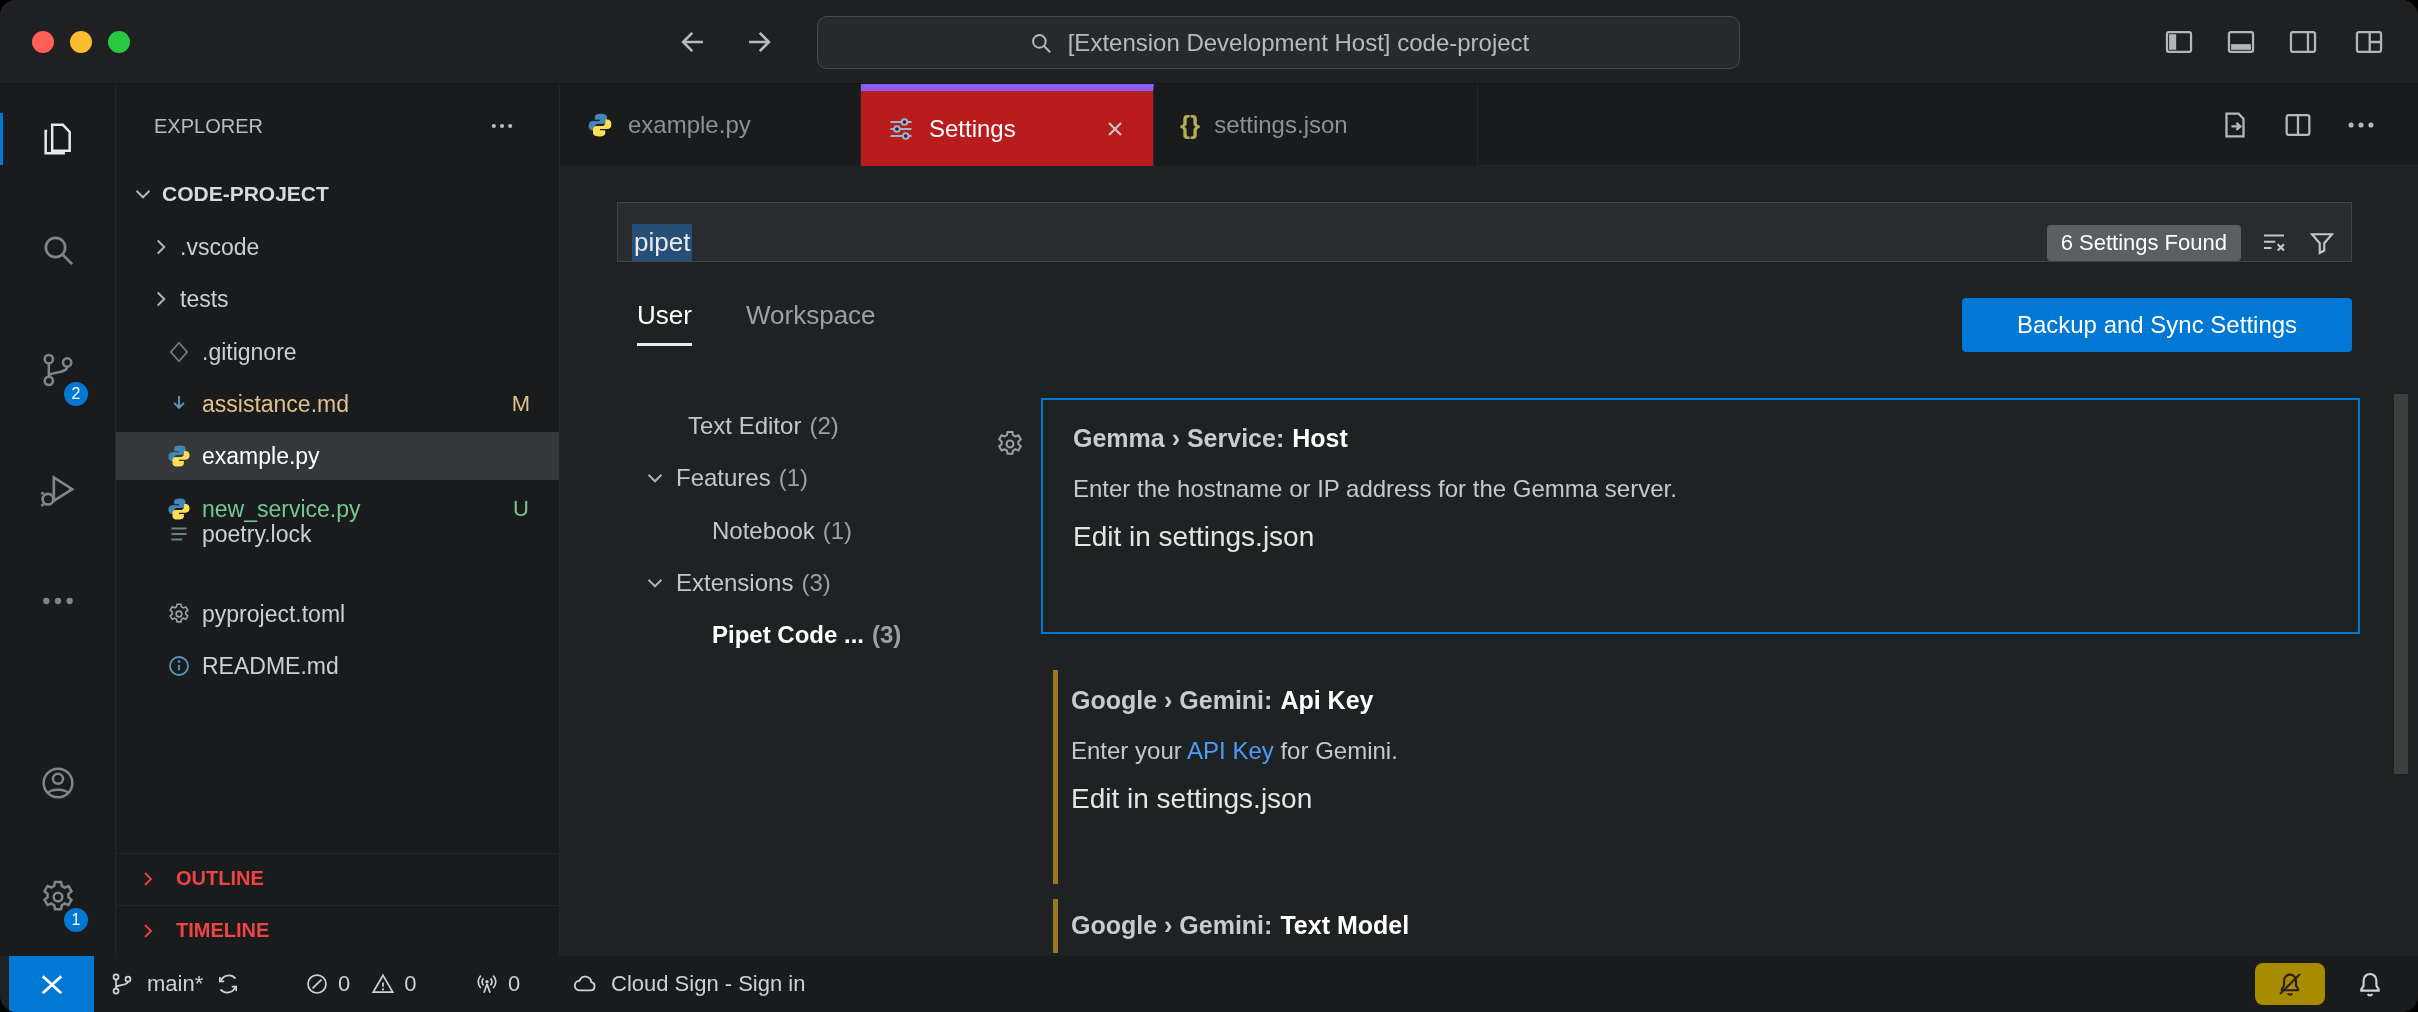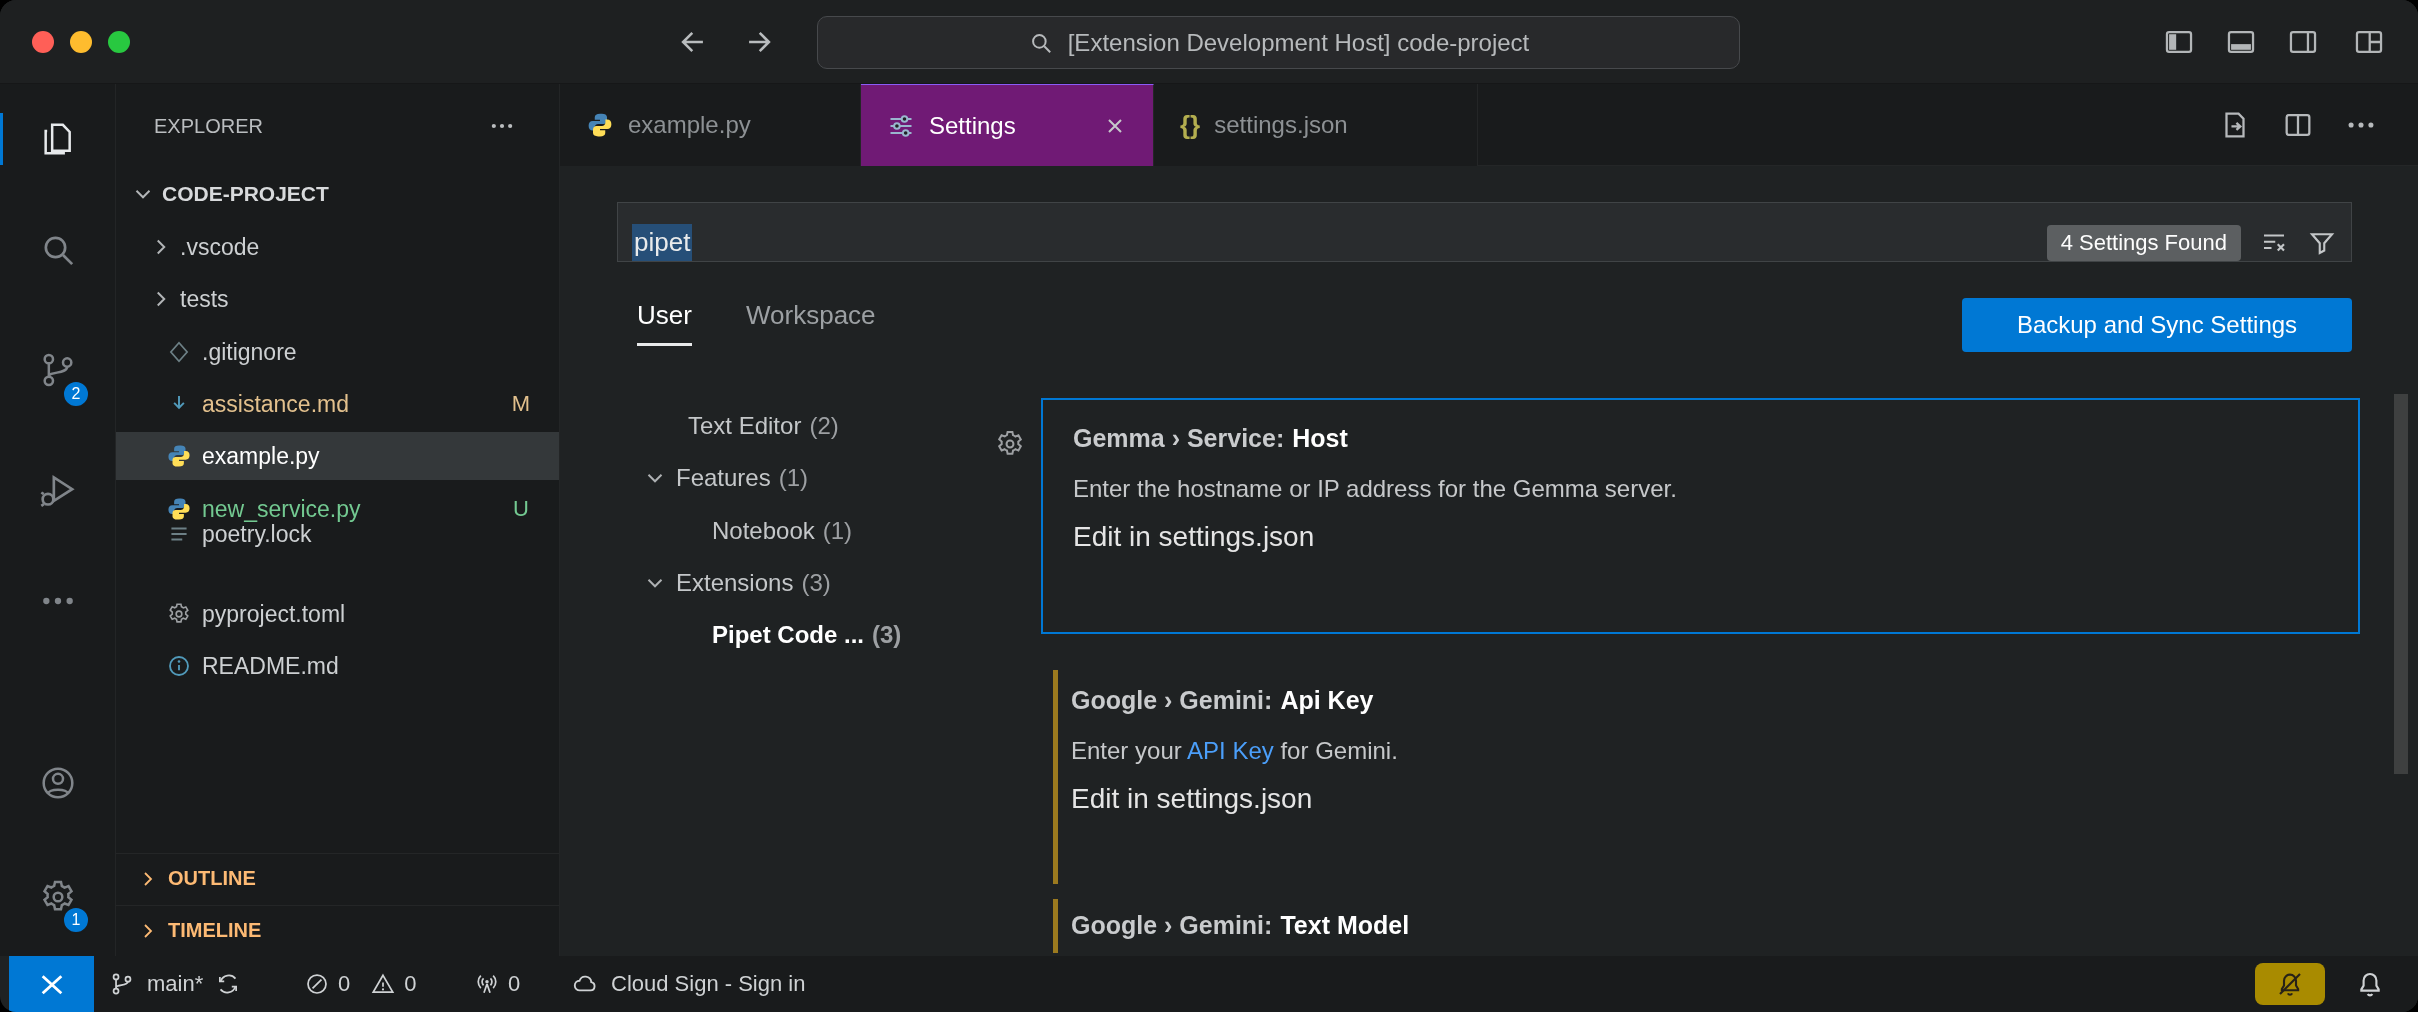--- a/index.html
+++ b/index.html
@@ -48,7 +48,7 @@
   #tabbar{position:absolute;left:560px;top:84px;width:1858px;height:82px;background:#191b1c;border-bottom:1px solid #242627}
   .tab{position:absolute;top:0;height:82px;display:flex;align-items:center;gap:14px;padding:0 26px;
     font-size:24px;color:#8d9194;border-right:1px solid #242627;background:#191b1c}
-  .tab.active{background:#701a75;color:#fff;border-top:1px solid #8b5cf6;box-shadow:0 2px 0 #1f2223}
+  .tab.active{background:#b91c1c;color:#fff;border-top:7px solid #8b5cf6;box-shadow:0 2px 0 #1f2223}
   .ed-act{position:absolute;top:24px;color:#b6b9bb}
 
   

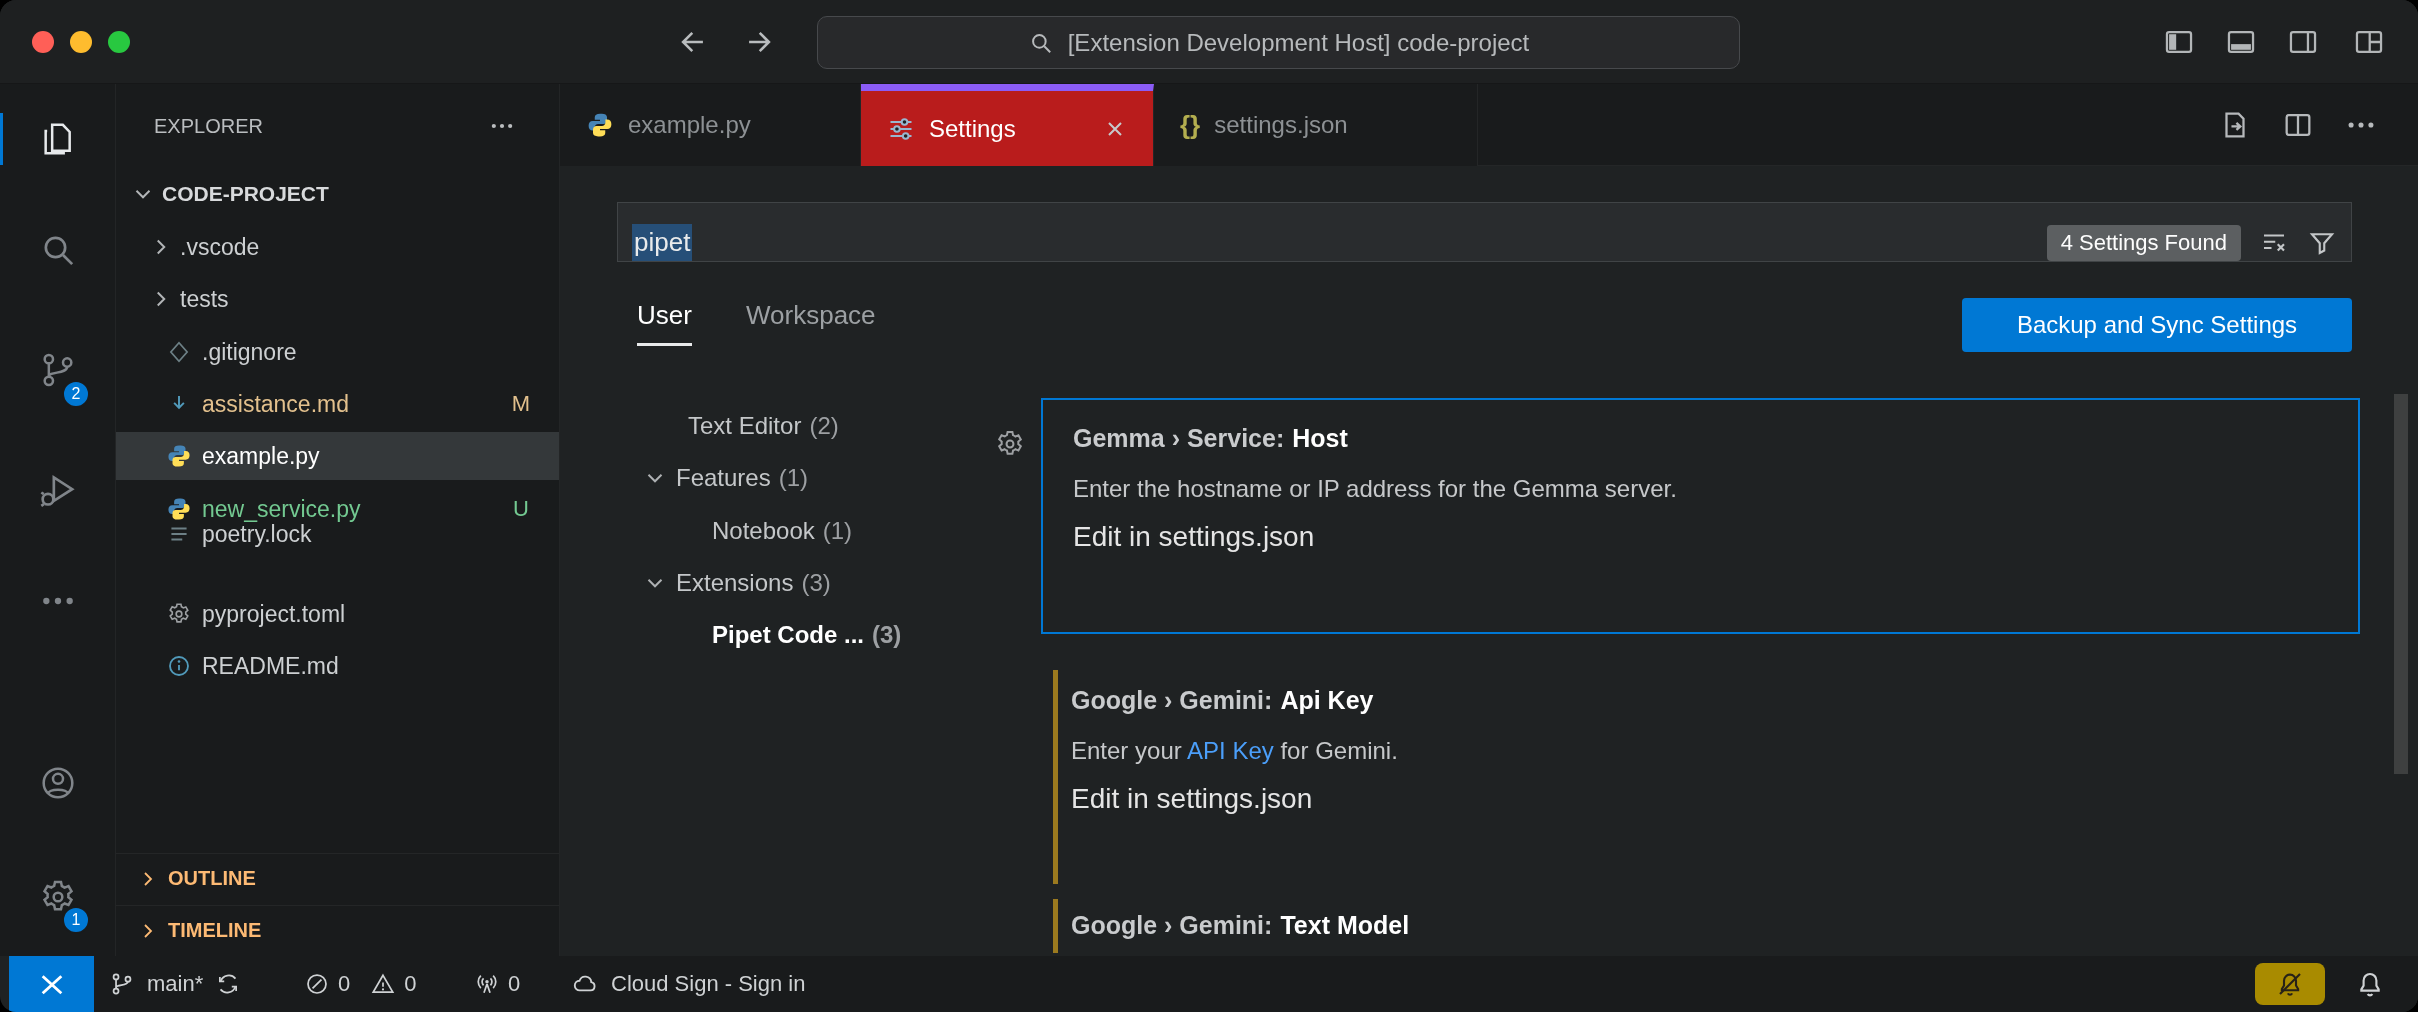--- a/index.html
+++ b/index.html
@@ -382,7 +382,7 @@
     <div id="s-search">
       <span class="sel">pipet</span>
       <span id="s-right">
-        <span id="s-badge">4 Settings Found</span>
+        <span id="s-badge">6 Settings Found</span>
         <span class="s-ic i">
           <svg width="30" height="30" viewBox="0 0 24 24" fill="none" stroke="currentColor" stroke-width="1.7">
               <path d="M4 6h16M4 11h9M4 16h6M15 13l5 5M20 13l-5 5"></path>

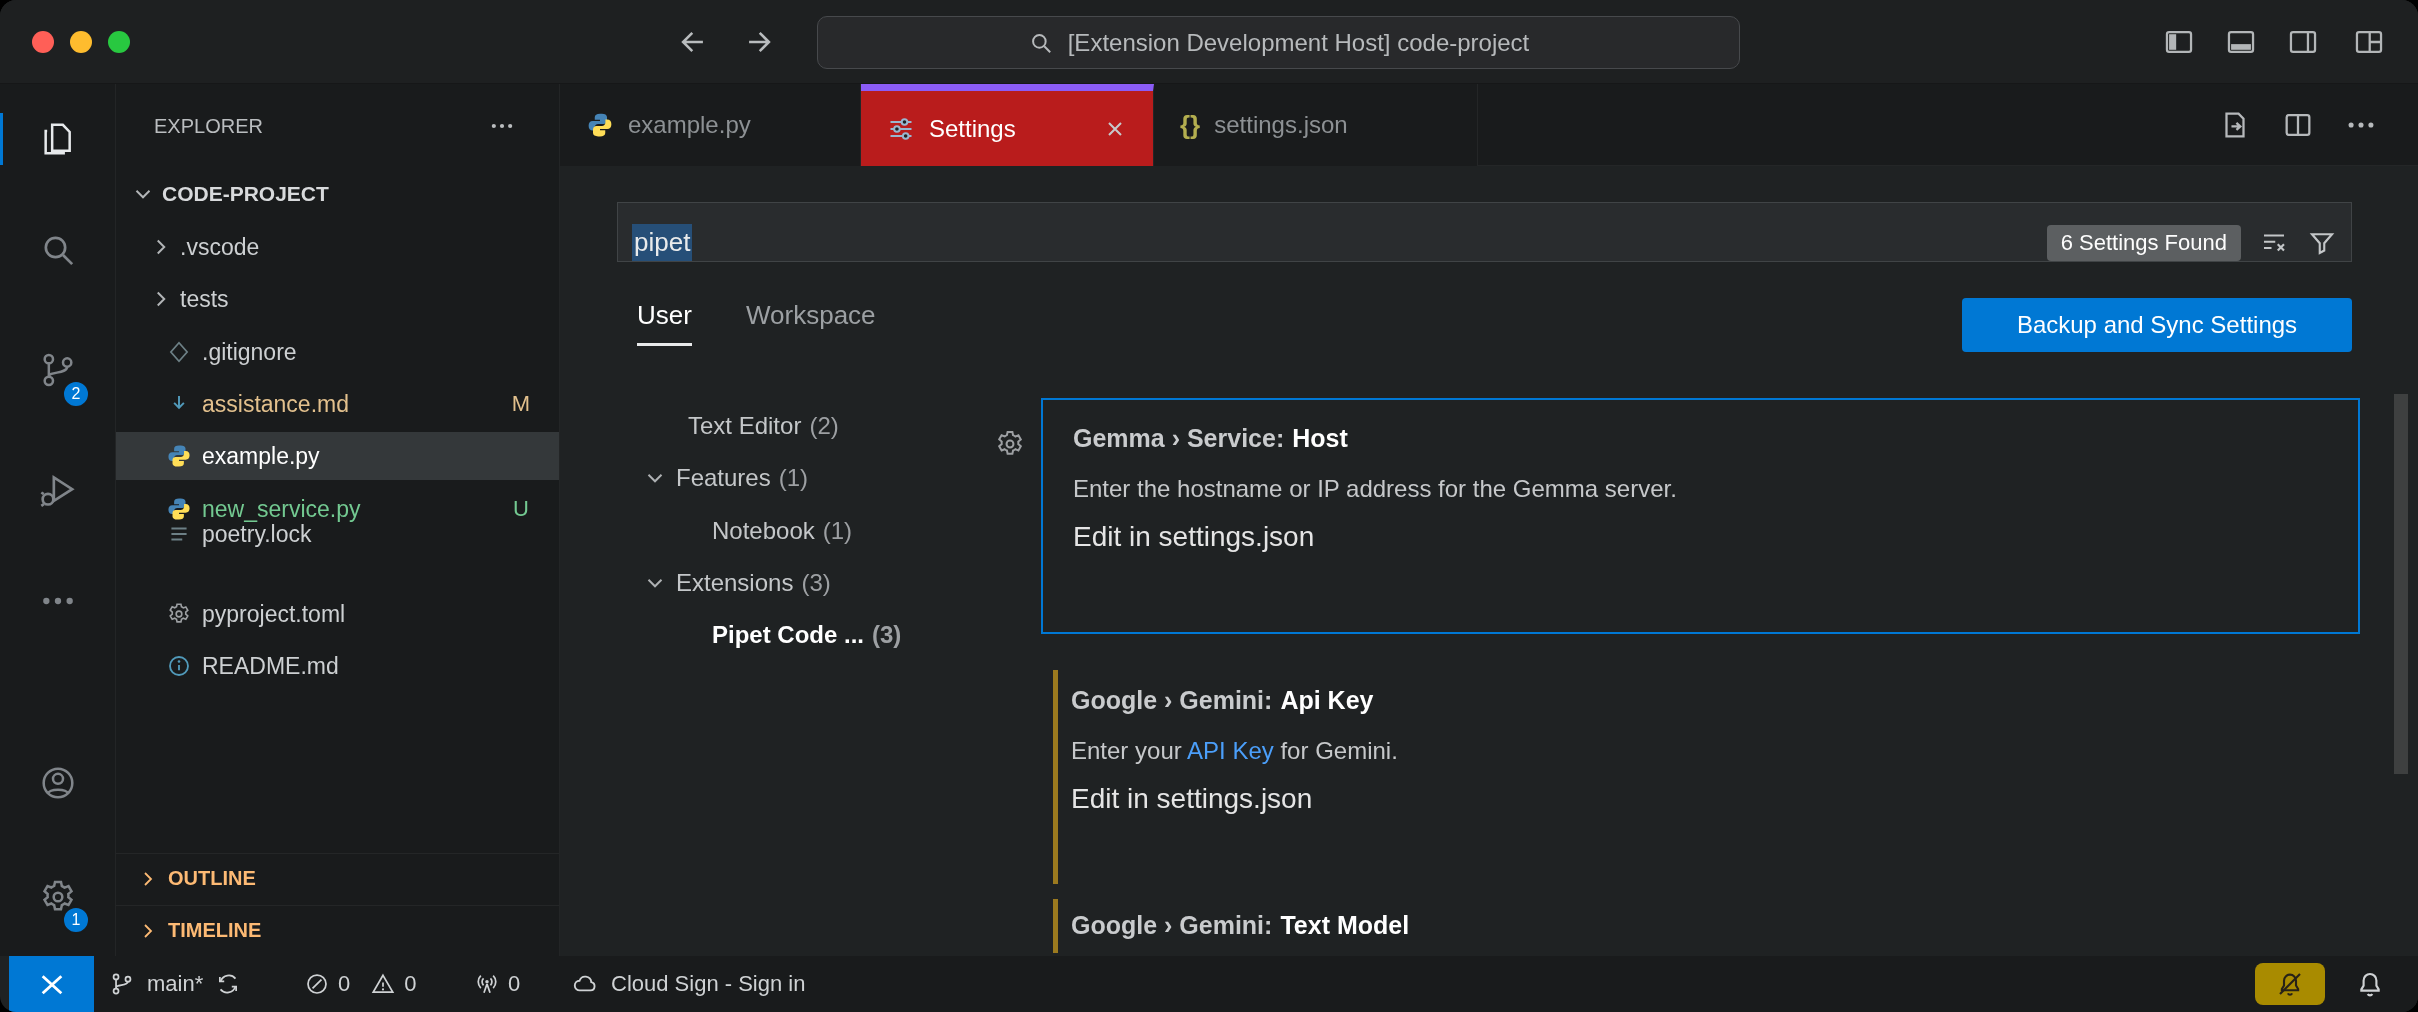--- a/index.html
+++ b/index.html
@@ -42,7 +42,7 @@
   .gitnew{color:#73c991}
   .gbadge{position:absolute;left:388px;width:34px;text-align:center;font-size:22px}
   .section{position:absolute;left:0;width:444px;height:50px;border-top:1px solid #242627;display:flex;align-items:center;
-    padding-left:20px;font-weight:bold;font-size:20px;color:#fdba74;gap:8px}
+    padding-left:20px;font-weight:bold;font-size:20px;color:#ef4444;gap:16px}
 
   
   #tabbar{position:absolute;left:560px;top:84px;width:1858px;height:82px;background:#191b1c;border-bottom:1px solid #242627}

